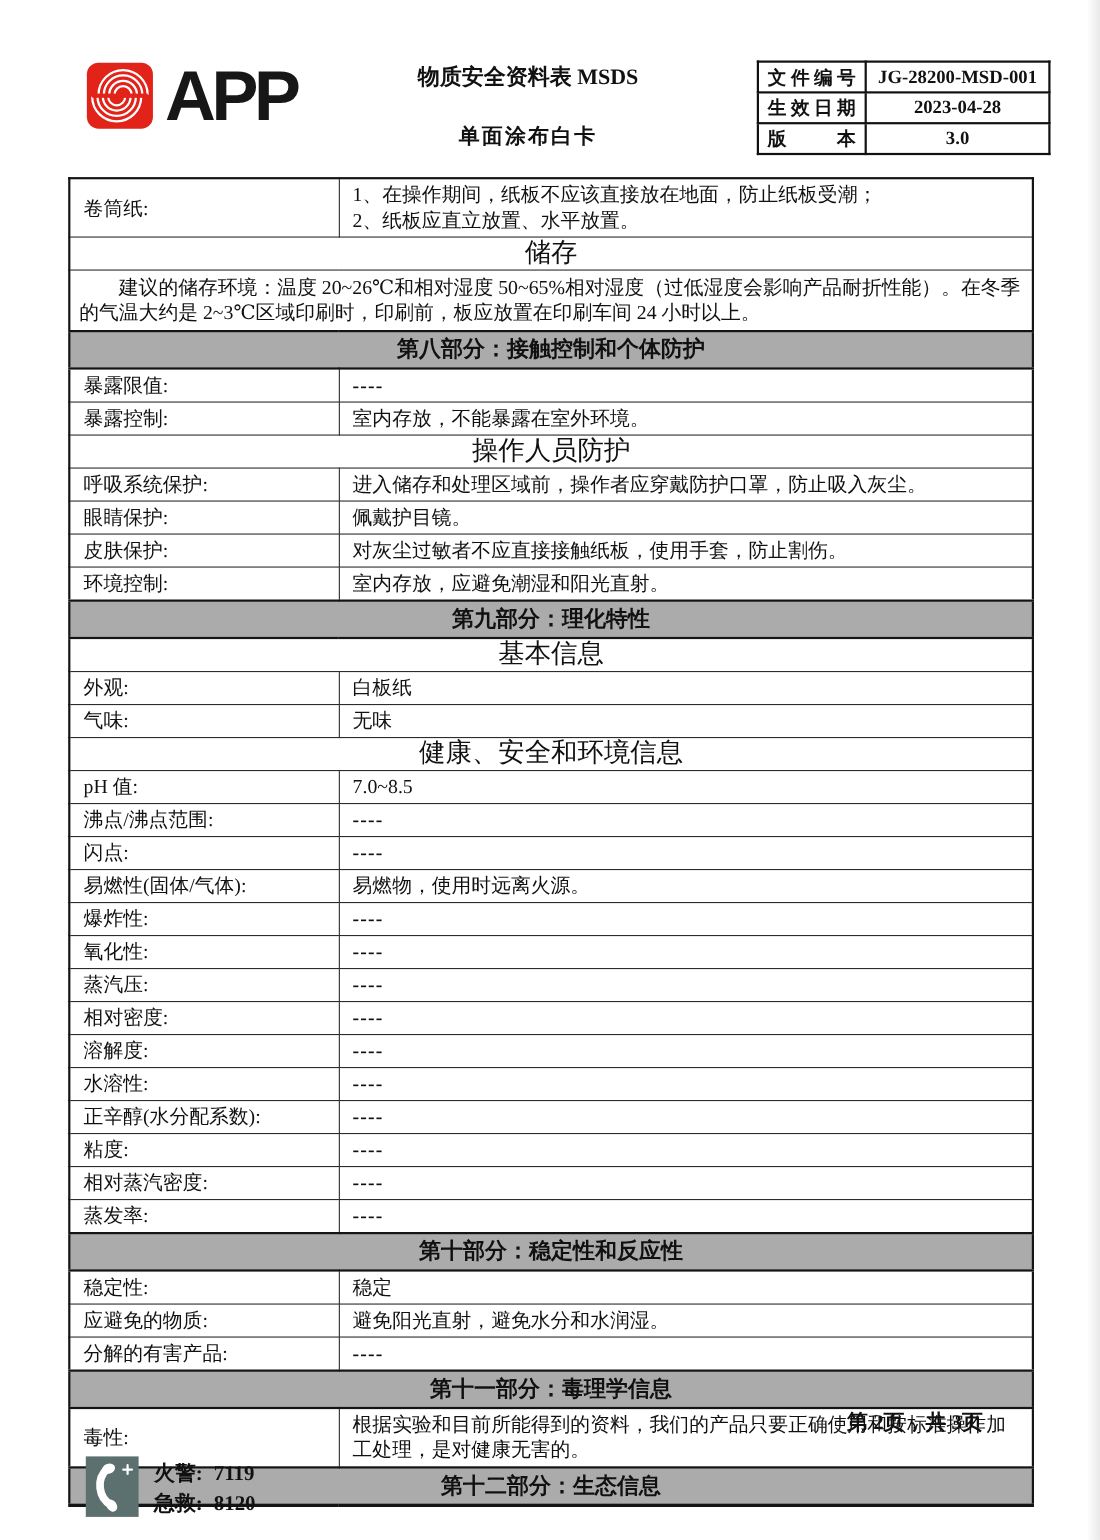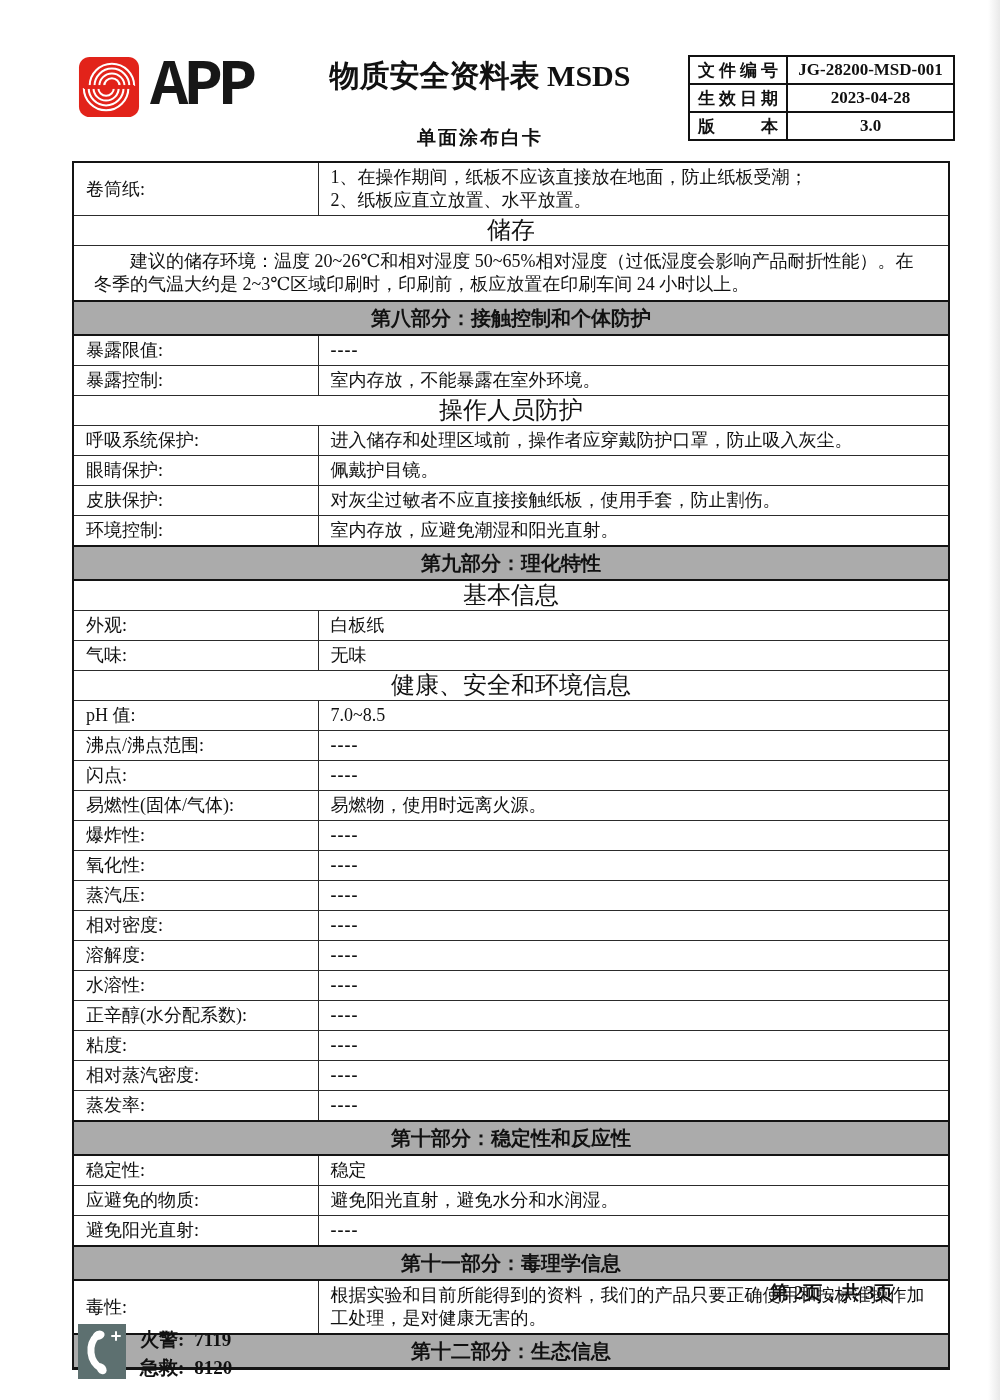--- a/index.html
+++ b/index.html
@@ -10,7 +10,7 @@
 
   
   .logo{position:absolute;left:78px;top:56px;display:flex;align-items:center;gap:10px;}
-  .logo-text{font-family:Liberation Mono, monospace;font-weight:bold;font-size:64px;
+  .logo-text{font-family:Liberation Sans, sans-serif;font-weight:bold;font-size:64px;
         line-height:60px;letter-spacing:-4px;color:#171717;}
   .titles{position:absolute;left:270px;top:56px;width:420px;text-align:center;}
   .title1{font-size:30px;font-weight:bold;white-space:nowrap;}

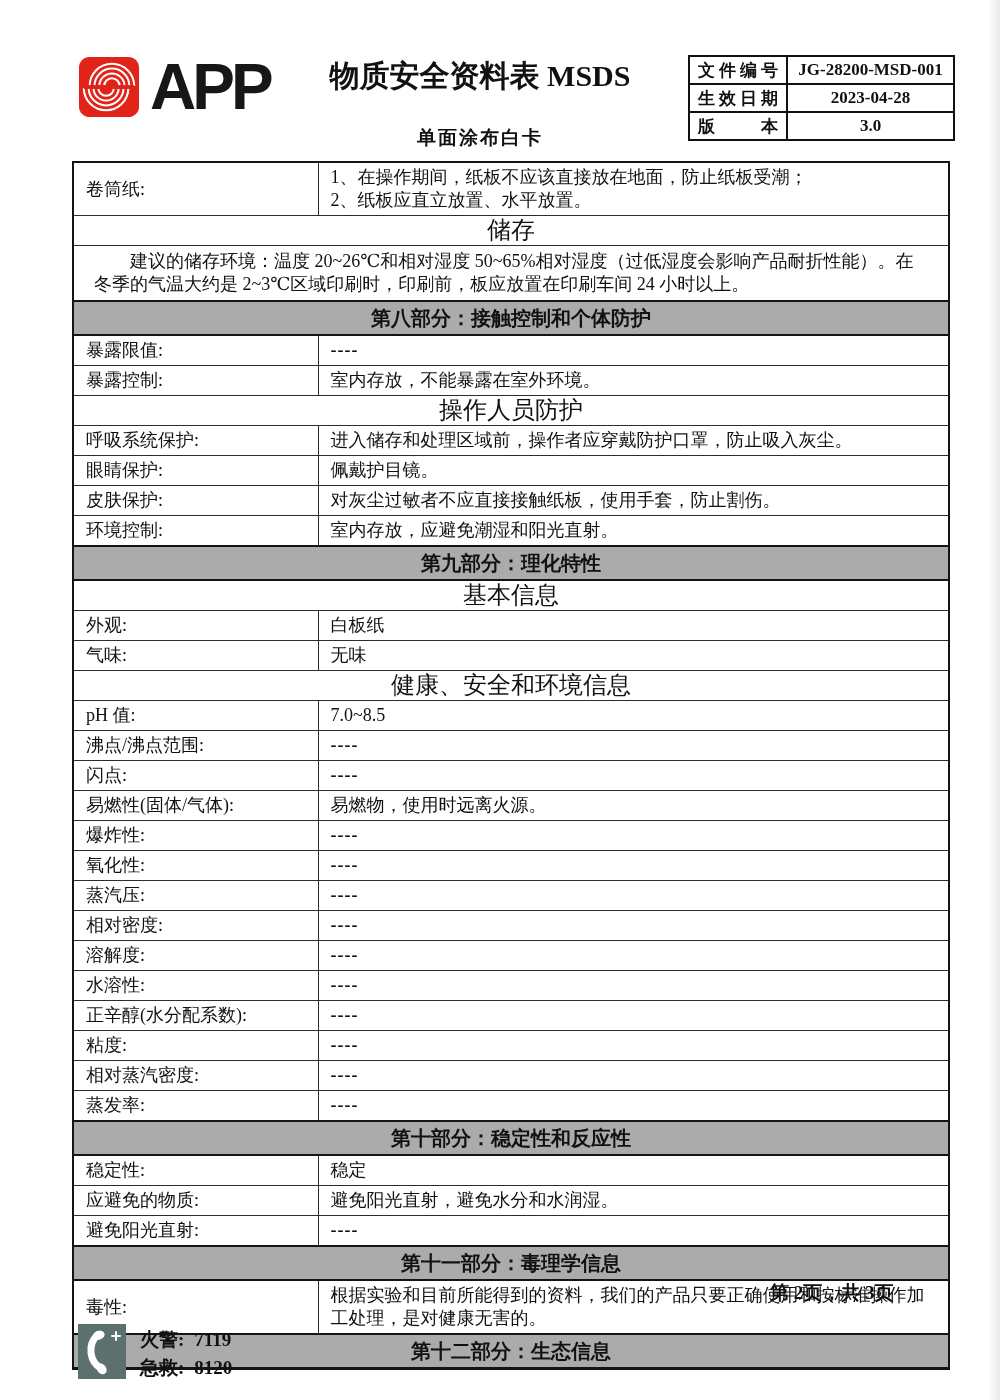--- a/index.html
+++ b/index.html
@@ -13,7 +13,7 @@
   .logo-text{font-family:Liberation Sans, sans-serif;font-weight:bold;font-size:64px;
         line-height:60px;letter-spacing:-4px;color:#171717;}
   .titles{position:absolute;left:270px;top:56px;width:420px;text-align:center;}
-  .title1{font-size:30px;font-weight:bold;white-space:nowrap;}
+  .title1{font-size:20px;font-weight:bold;white-space:nowrap;}
   .title2{font-size:19px;font-weight:bold;margin-top:28px;letter-spacing:2px;}
 
   table.doc-info{position:absolute;left:688px;top:55px;width:267px;border-collapse:collapse;

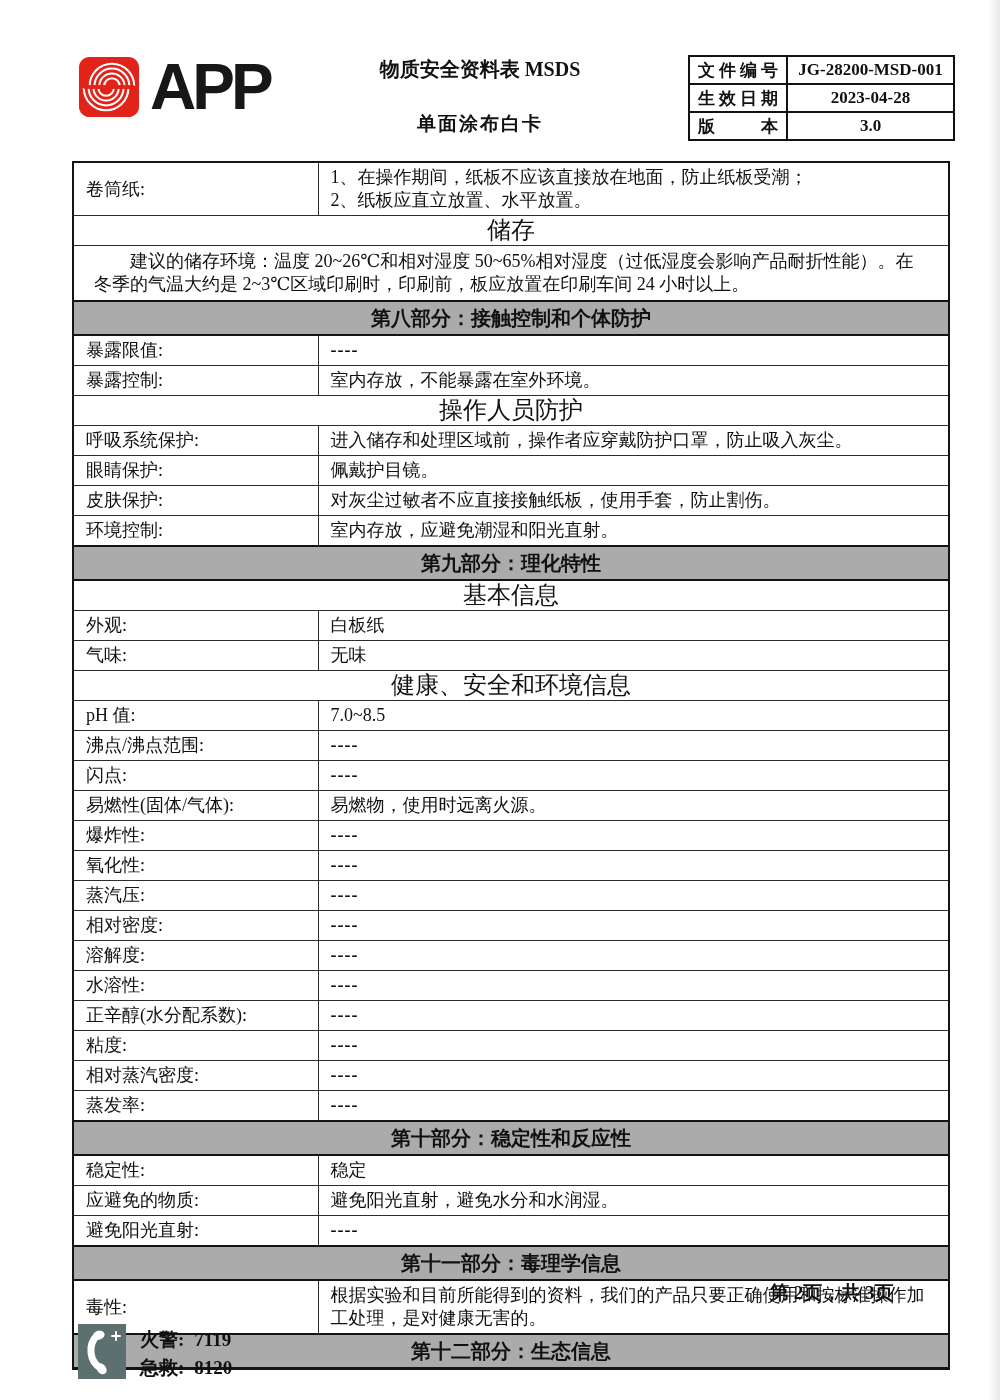--- a/index.html
+++ b/index.html
@@ -24,7 +24,7 @@
   table.doc-info td.dvalue{text-align:center;font-family:"Liberation Serif",serif;}
 
   
-  table.msds{position:absolute;left:72px;top:161px;width:878px;border-collapse:collapse;
+  table.msds{position:absolute;left:62px;top:161px;width:878px;border-collapse:collapse;
         table-layout:fixed;border:2px solid #141414;border-bottom:3px solid #141414;}
   table.msds col.c1{width:245px;}
   table.msds td{border:1px solid #2c2c2c;font-size:18px;line-height:23px;padding:3px 12px;

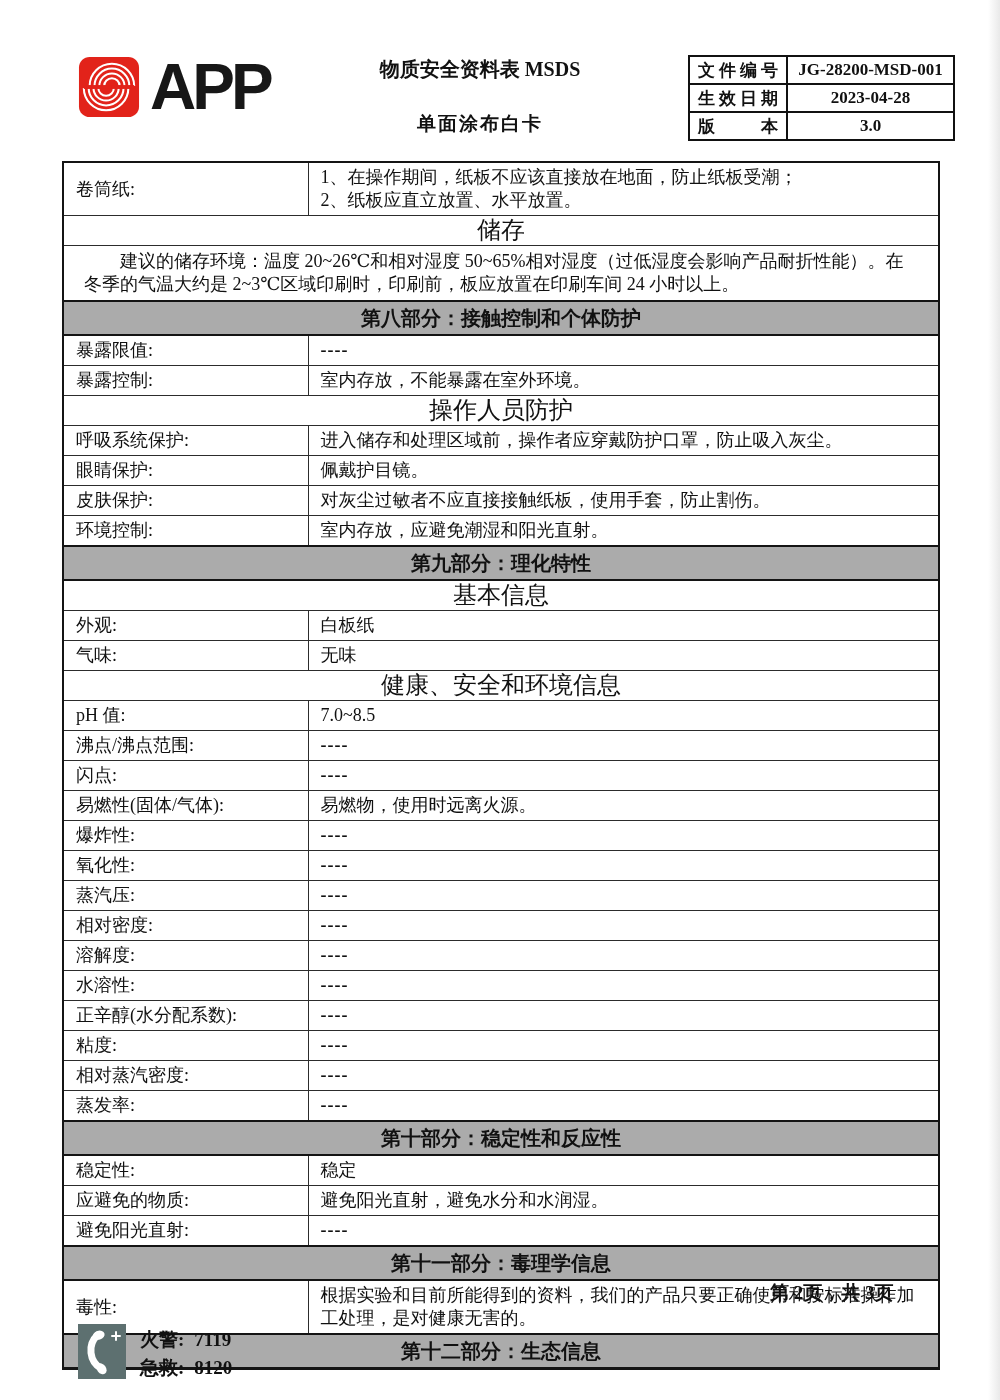--- a/index.html
+++ b/index.html
@@ -32,7 +32,7 @@
   tr.row-section td{background:#ababab;text-align:center;font-weight:bold;font-size:20px;
         line-height:24px;padding:4px 22px;border-top:2px solid #141414;border-bottom:2px solid #141414;}
   tr.row-center td{text-align:center;font-size:24px;}
-  tr.row-text td{text-indent:2em;padding:4px 20px;}
+  tr.row-text td{text-indent:2em;padding:4px 8px;}
   td.val{white-space:pre-line;}
   td.val.dashes{font-weight:bold;letter-spacing:1px;}
 

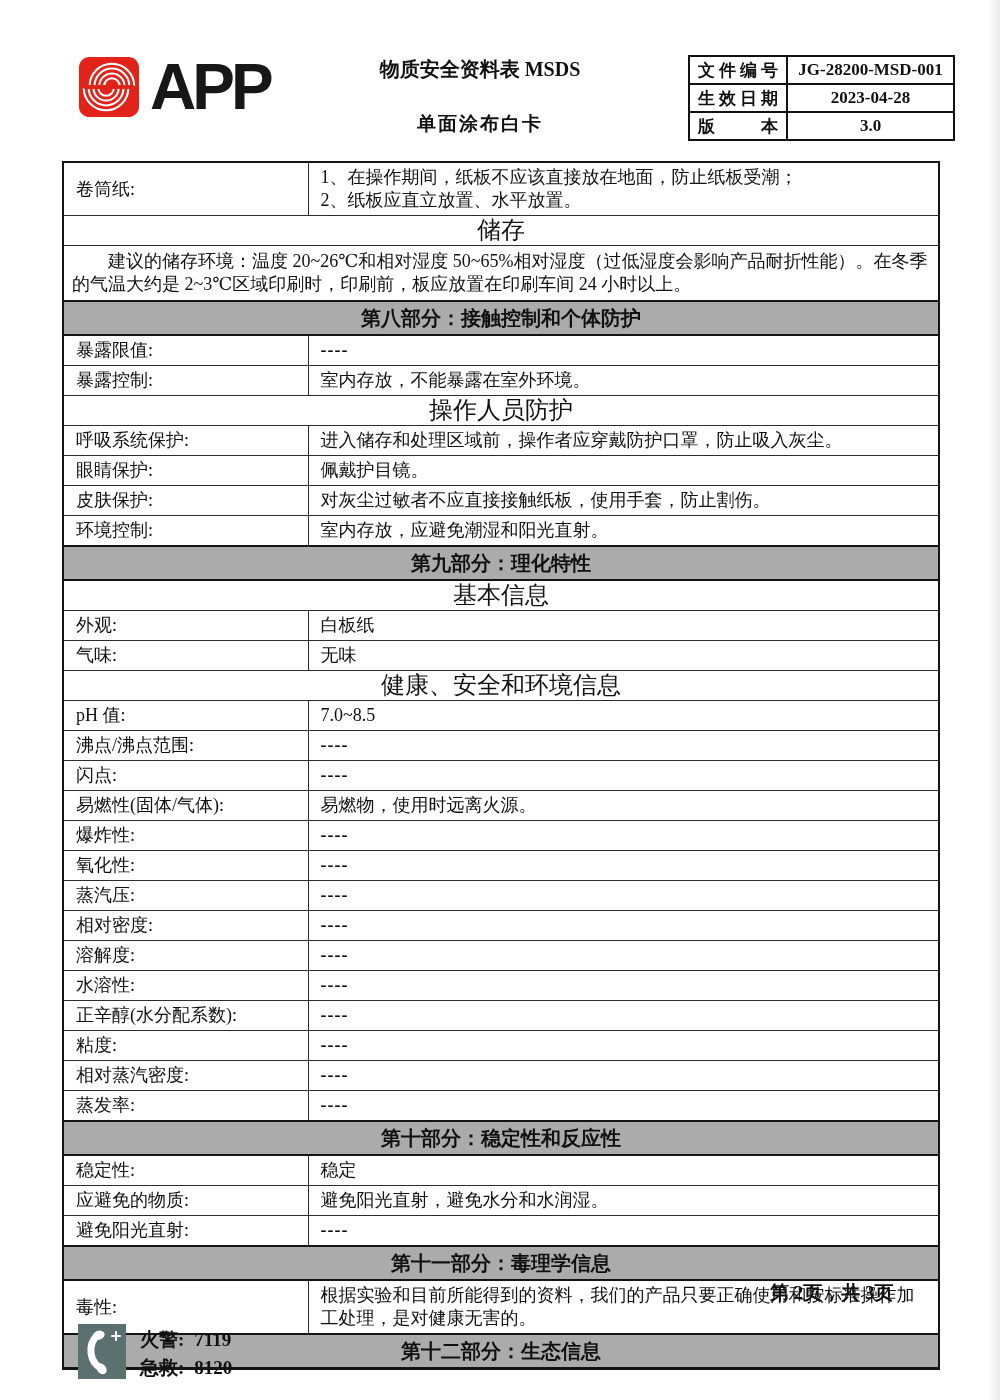--- a/index.html
+++ b/index.html
@@ -220,7 +220,7 @@
           <td class="val">避免阳光直射，避免水分和水润湿。</td>
         </tr>
         <tr class="row-kv">
-          <td class="lbl">避免阳光直射:</td>
+          <td class="lbl">分解的有害产品:</td>
           <td class="val dashes">----</td>
         </tr>
         <tr class="row-section">

